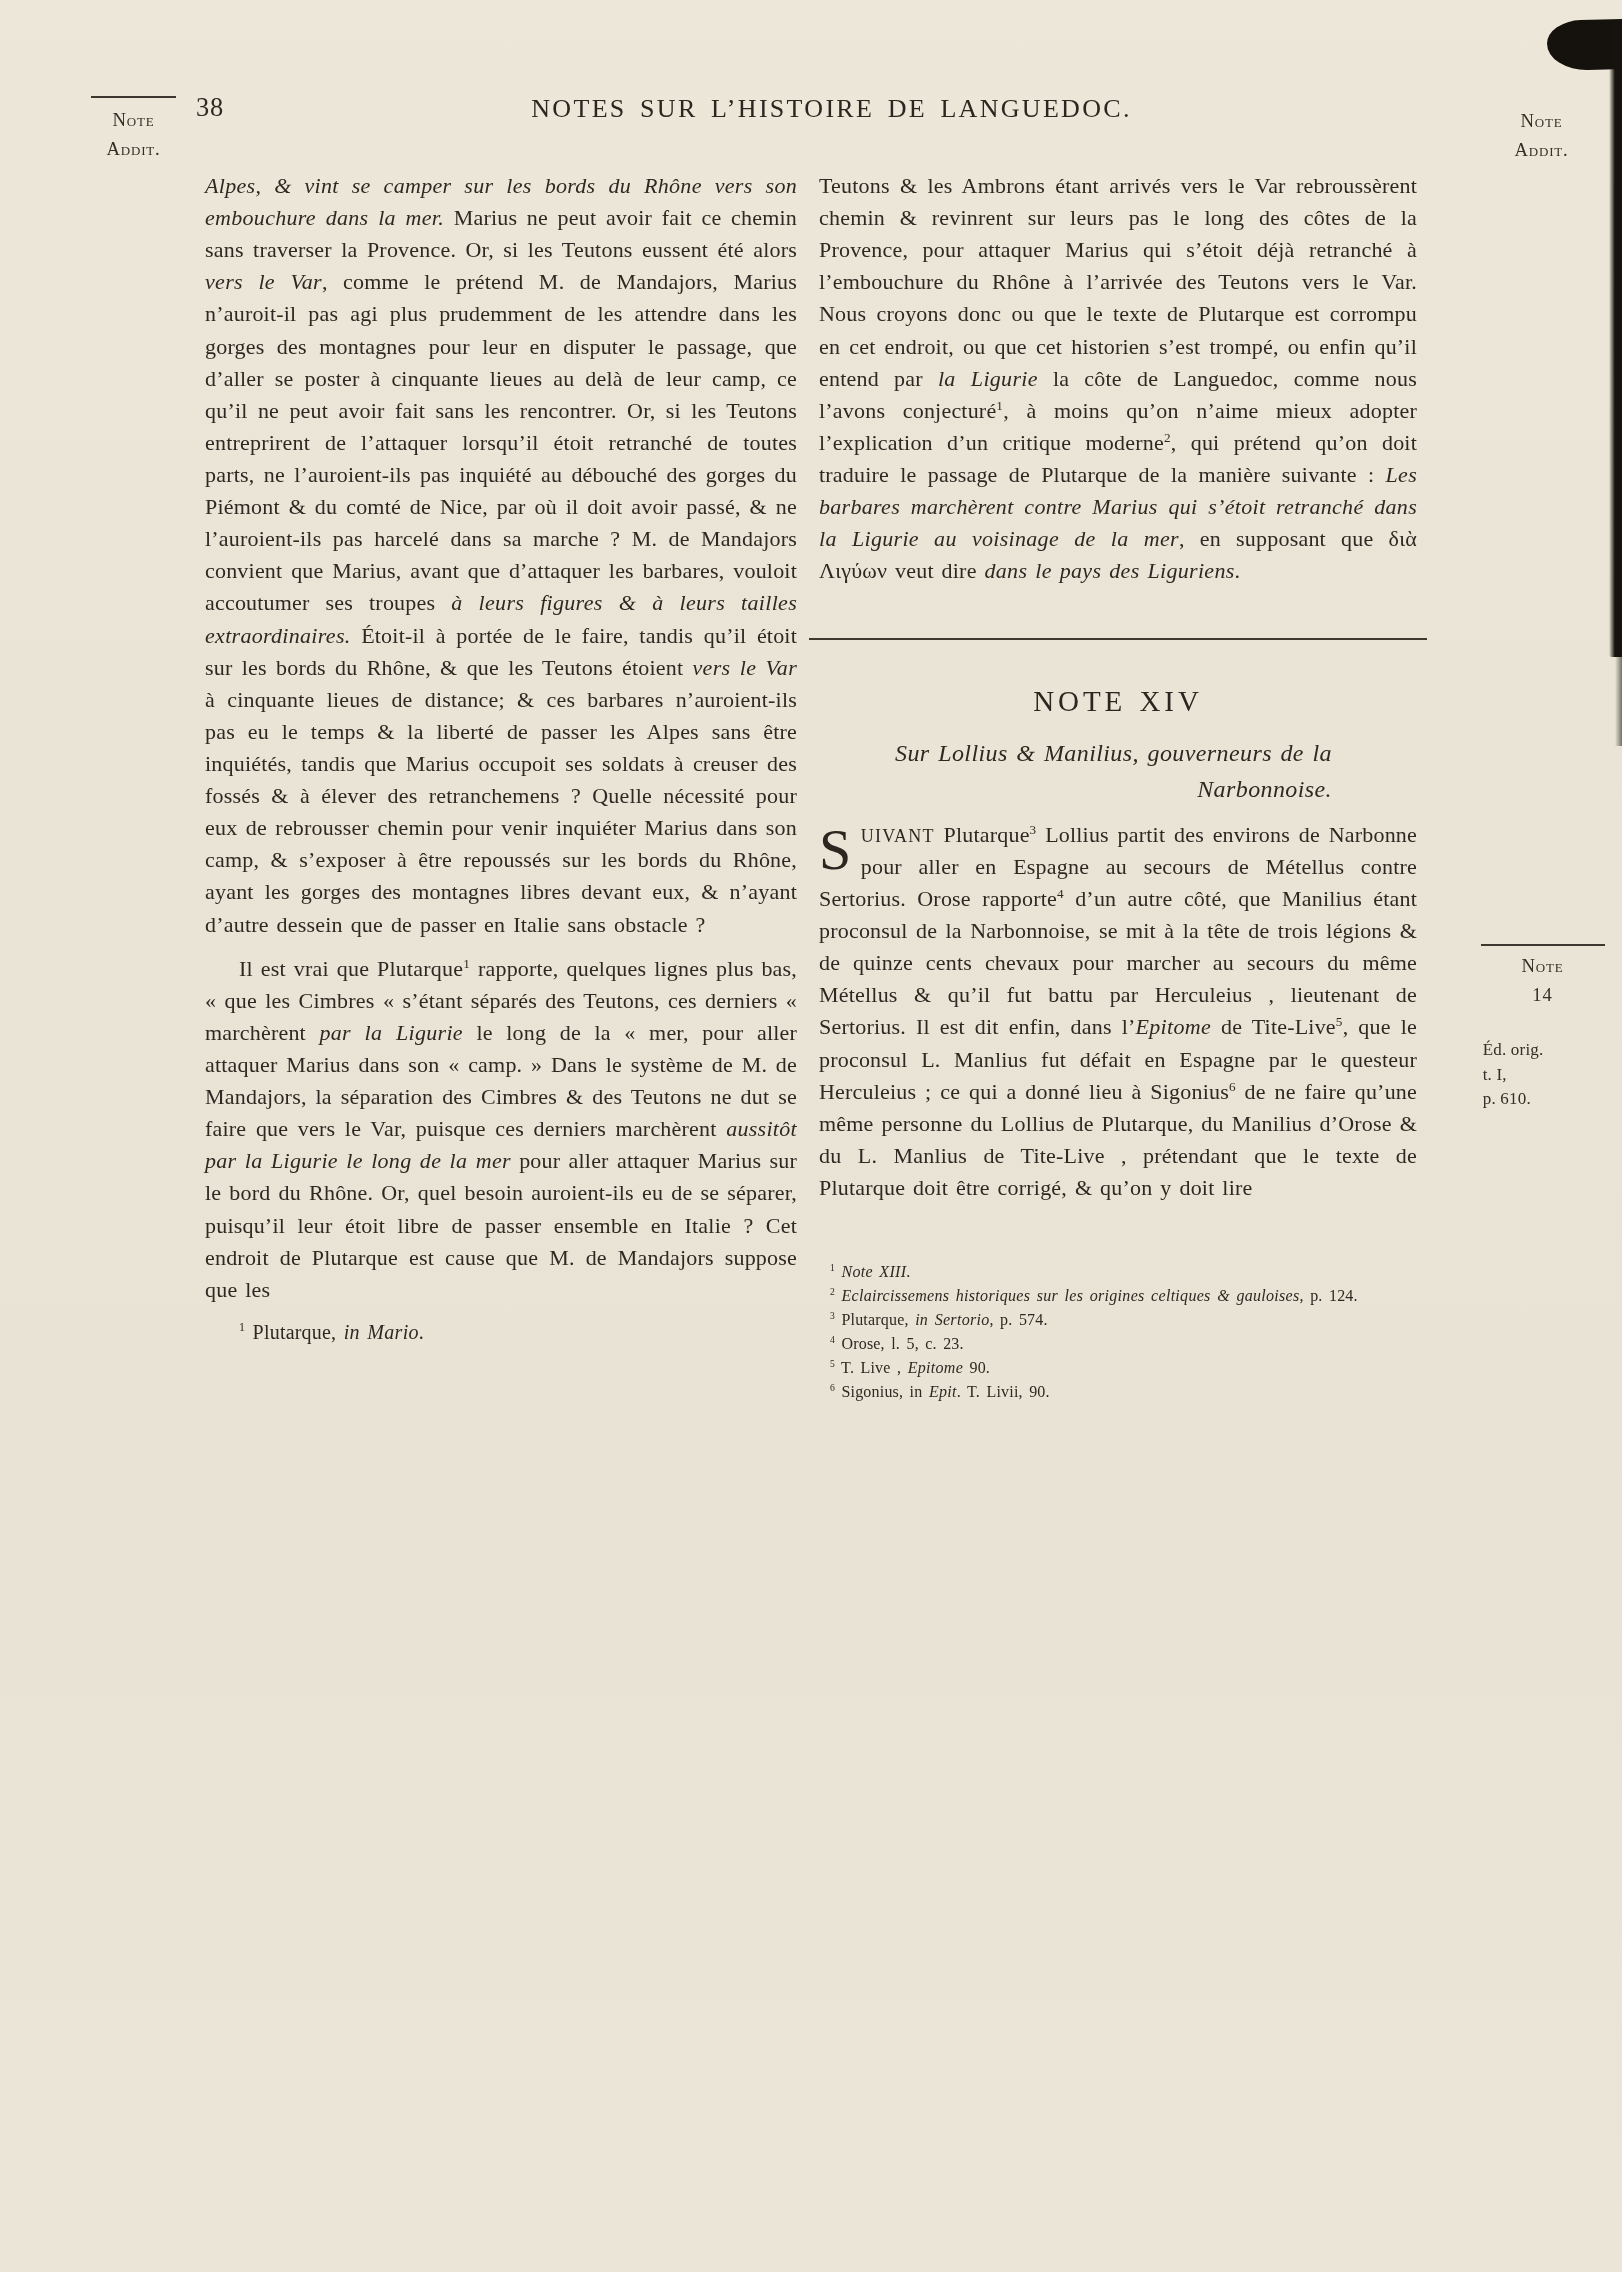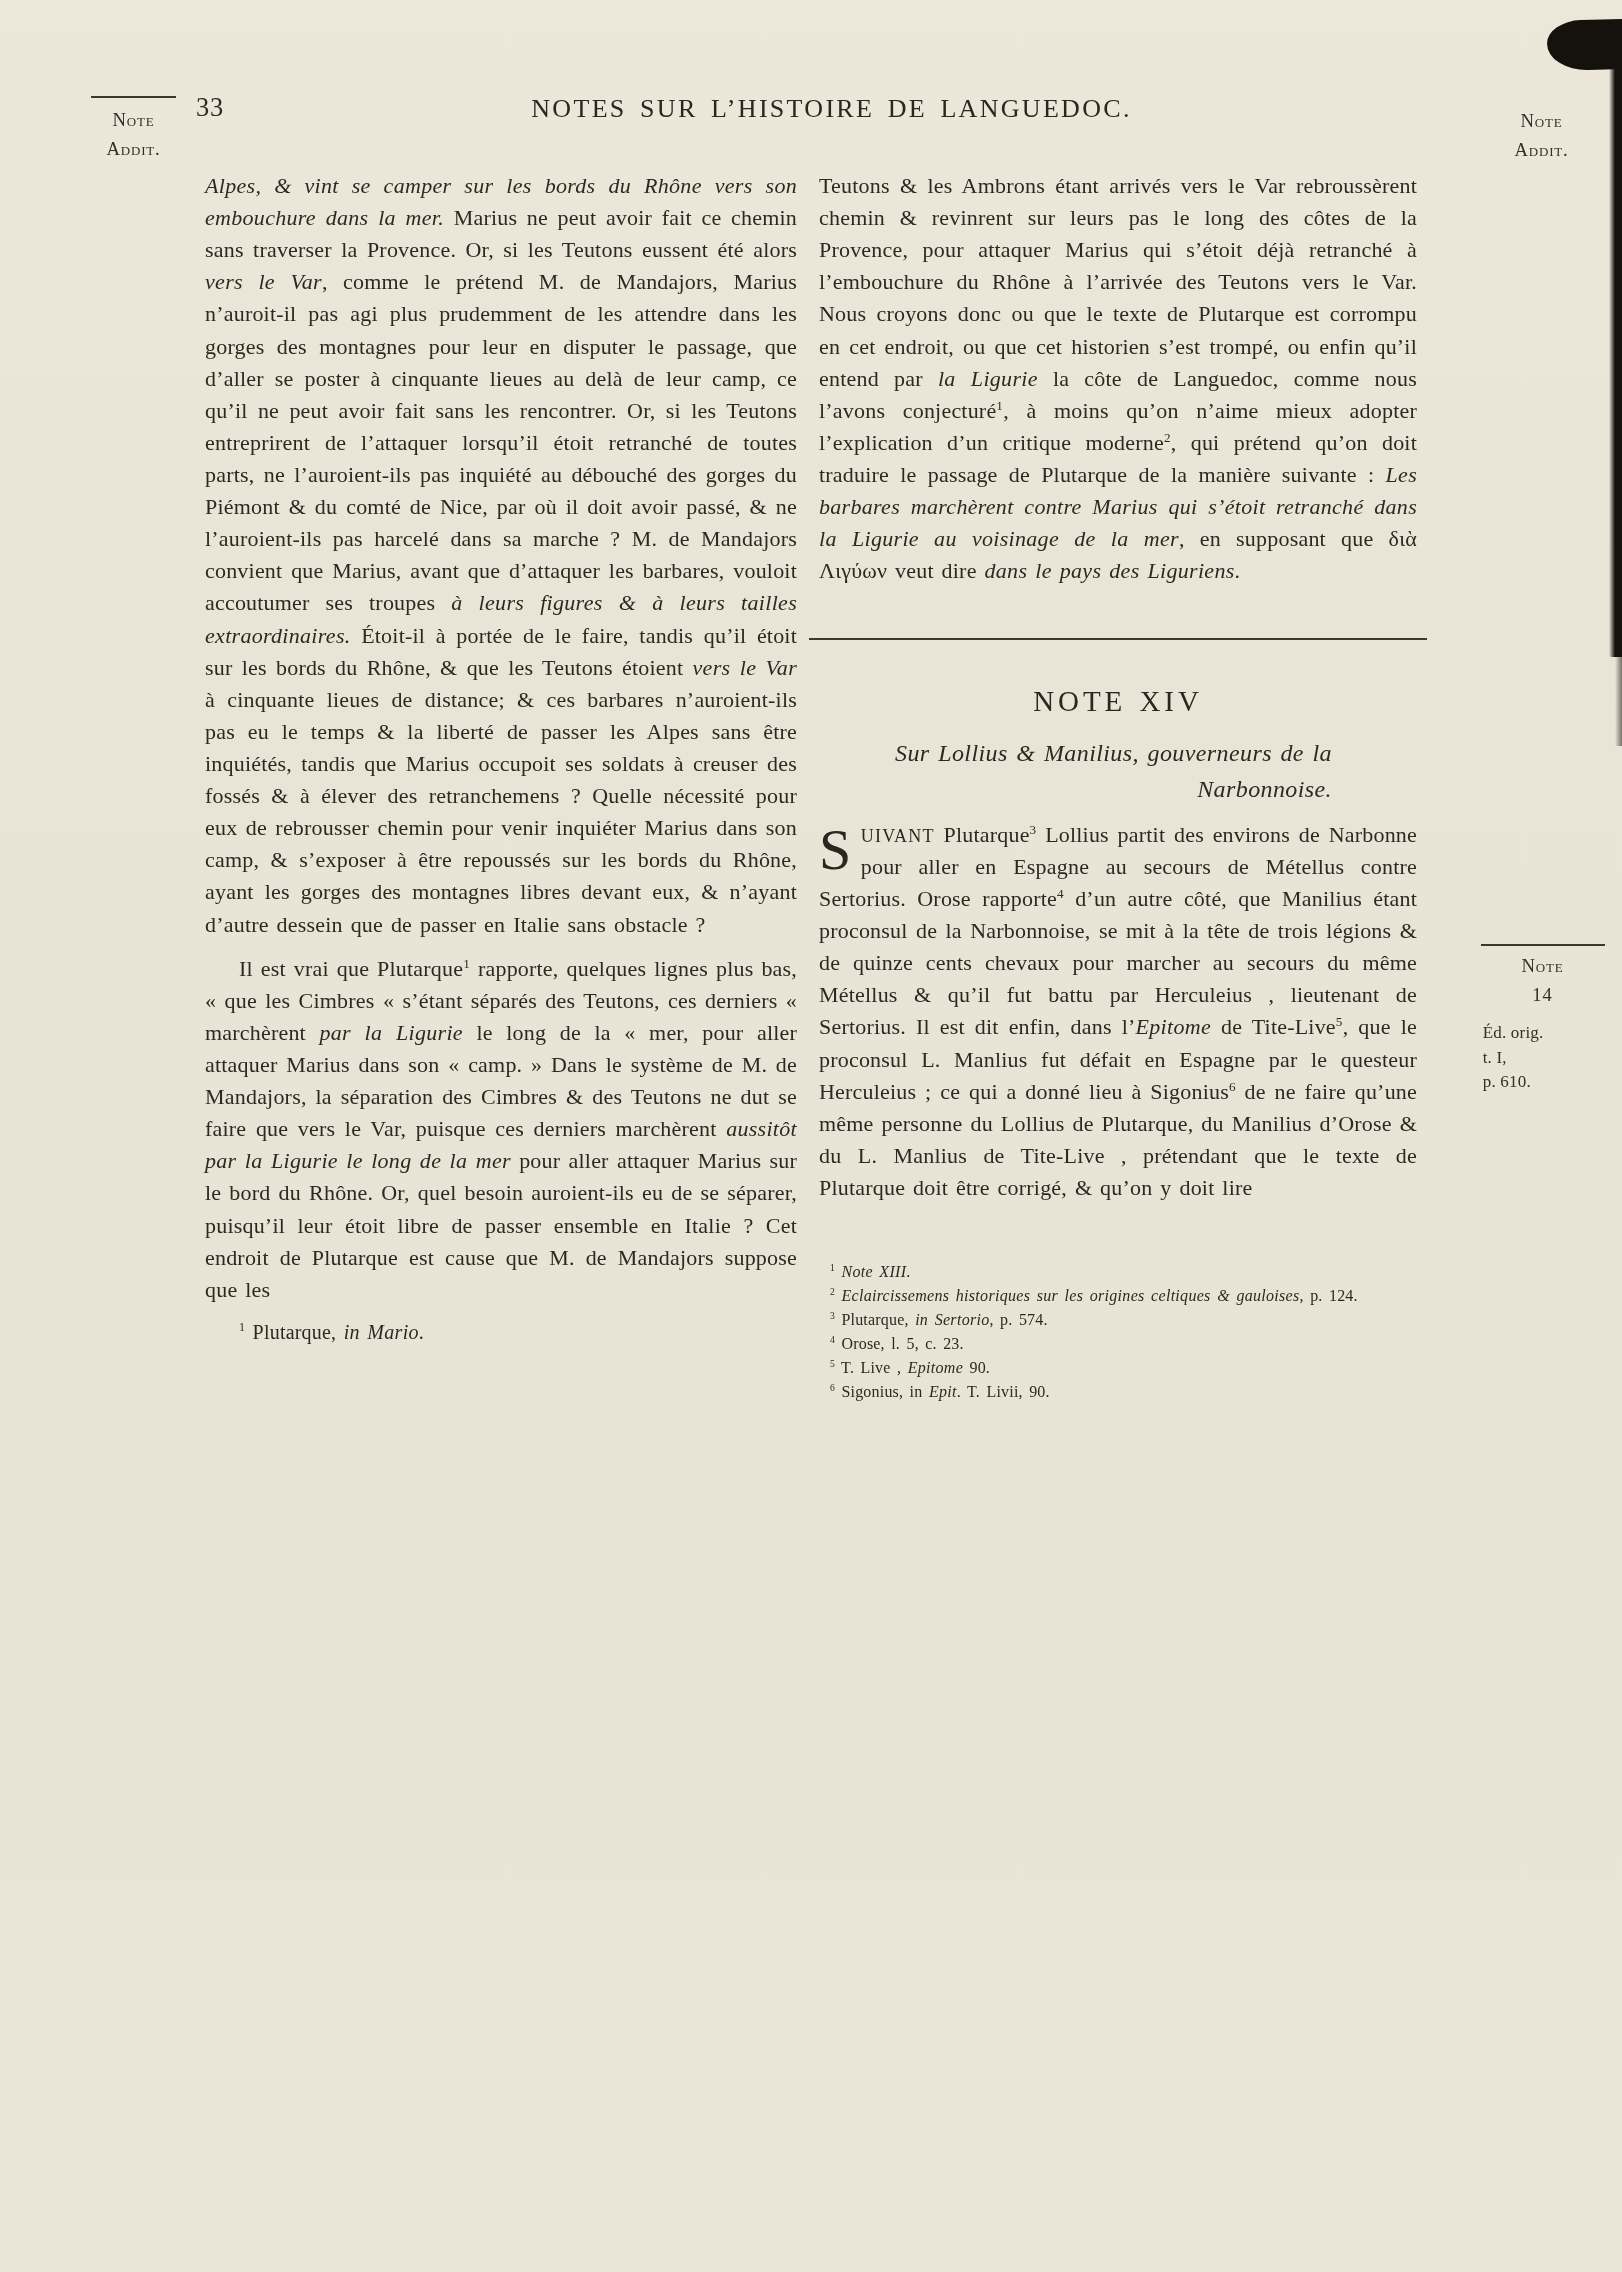--- a/index.html
+++ b/index.html
@@ -65,7 +65,7 @@
 
 <div class="page">
 
-  <div class="pagenum">33</div>
+  <div class="pagenum">38</div>
   <div class="running-title">NOTES SUR L’HISTOIRE DE LANGUEDOC.</div>
 
   <div class="margin-note mn-left">

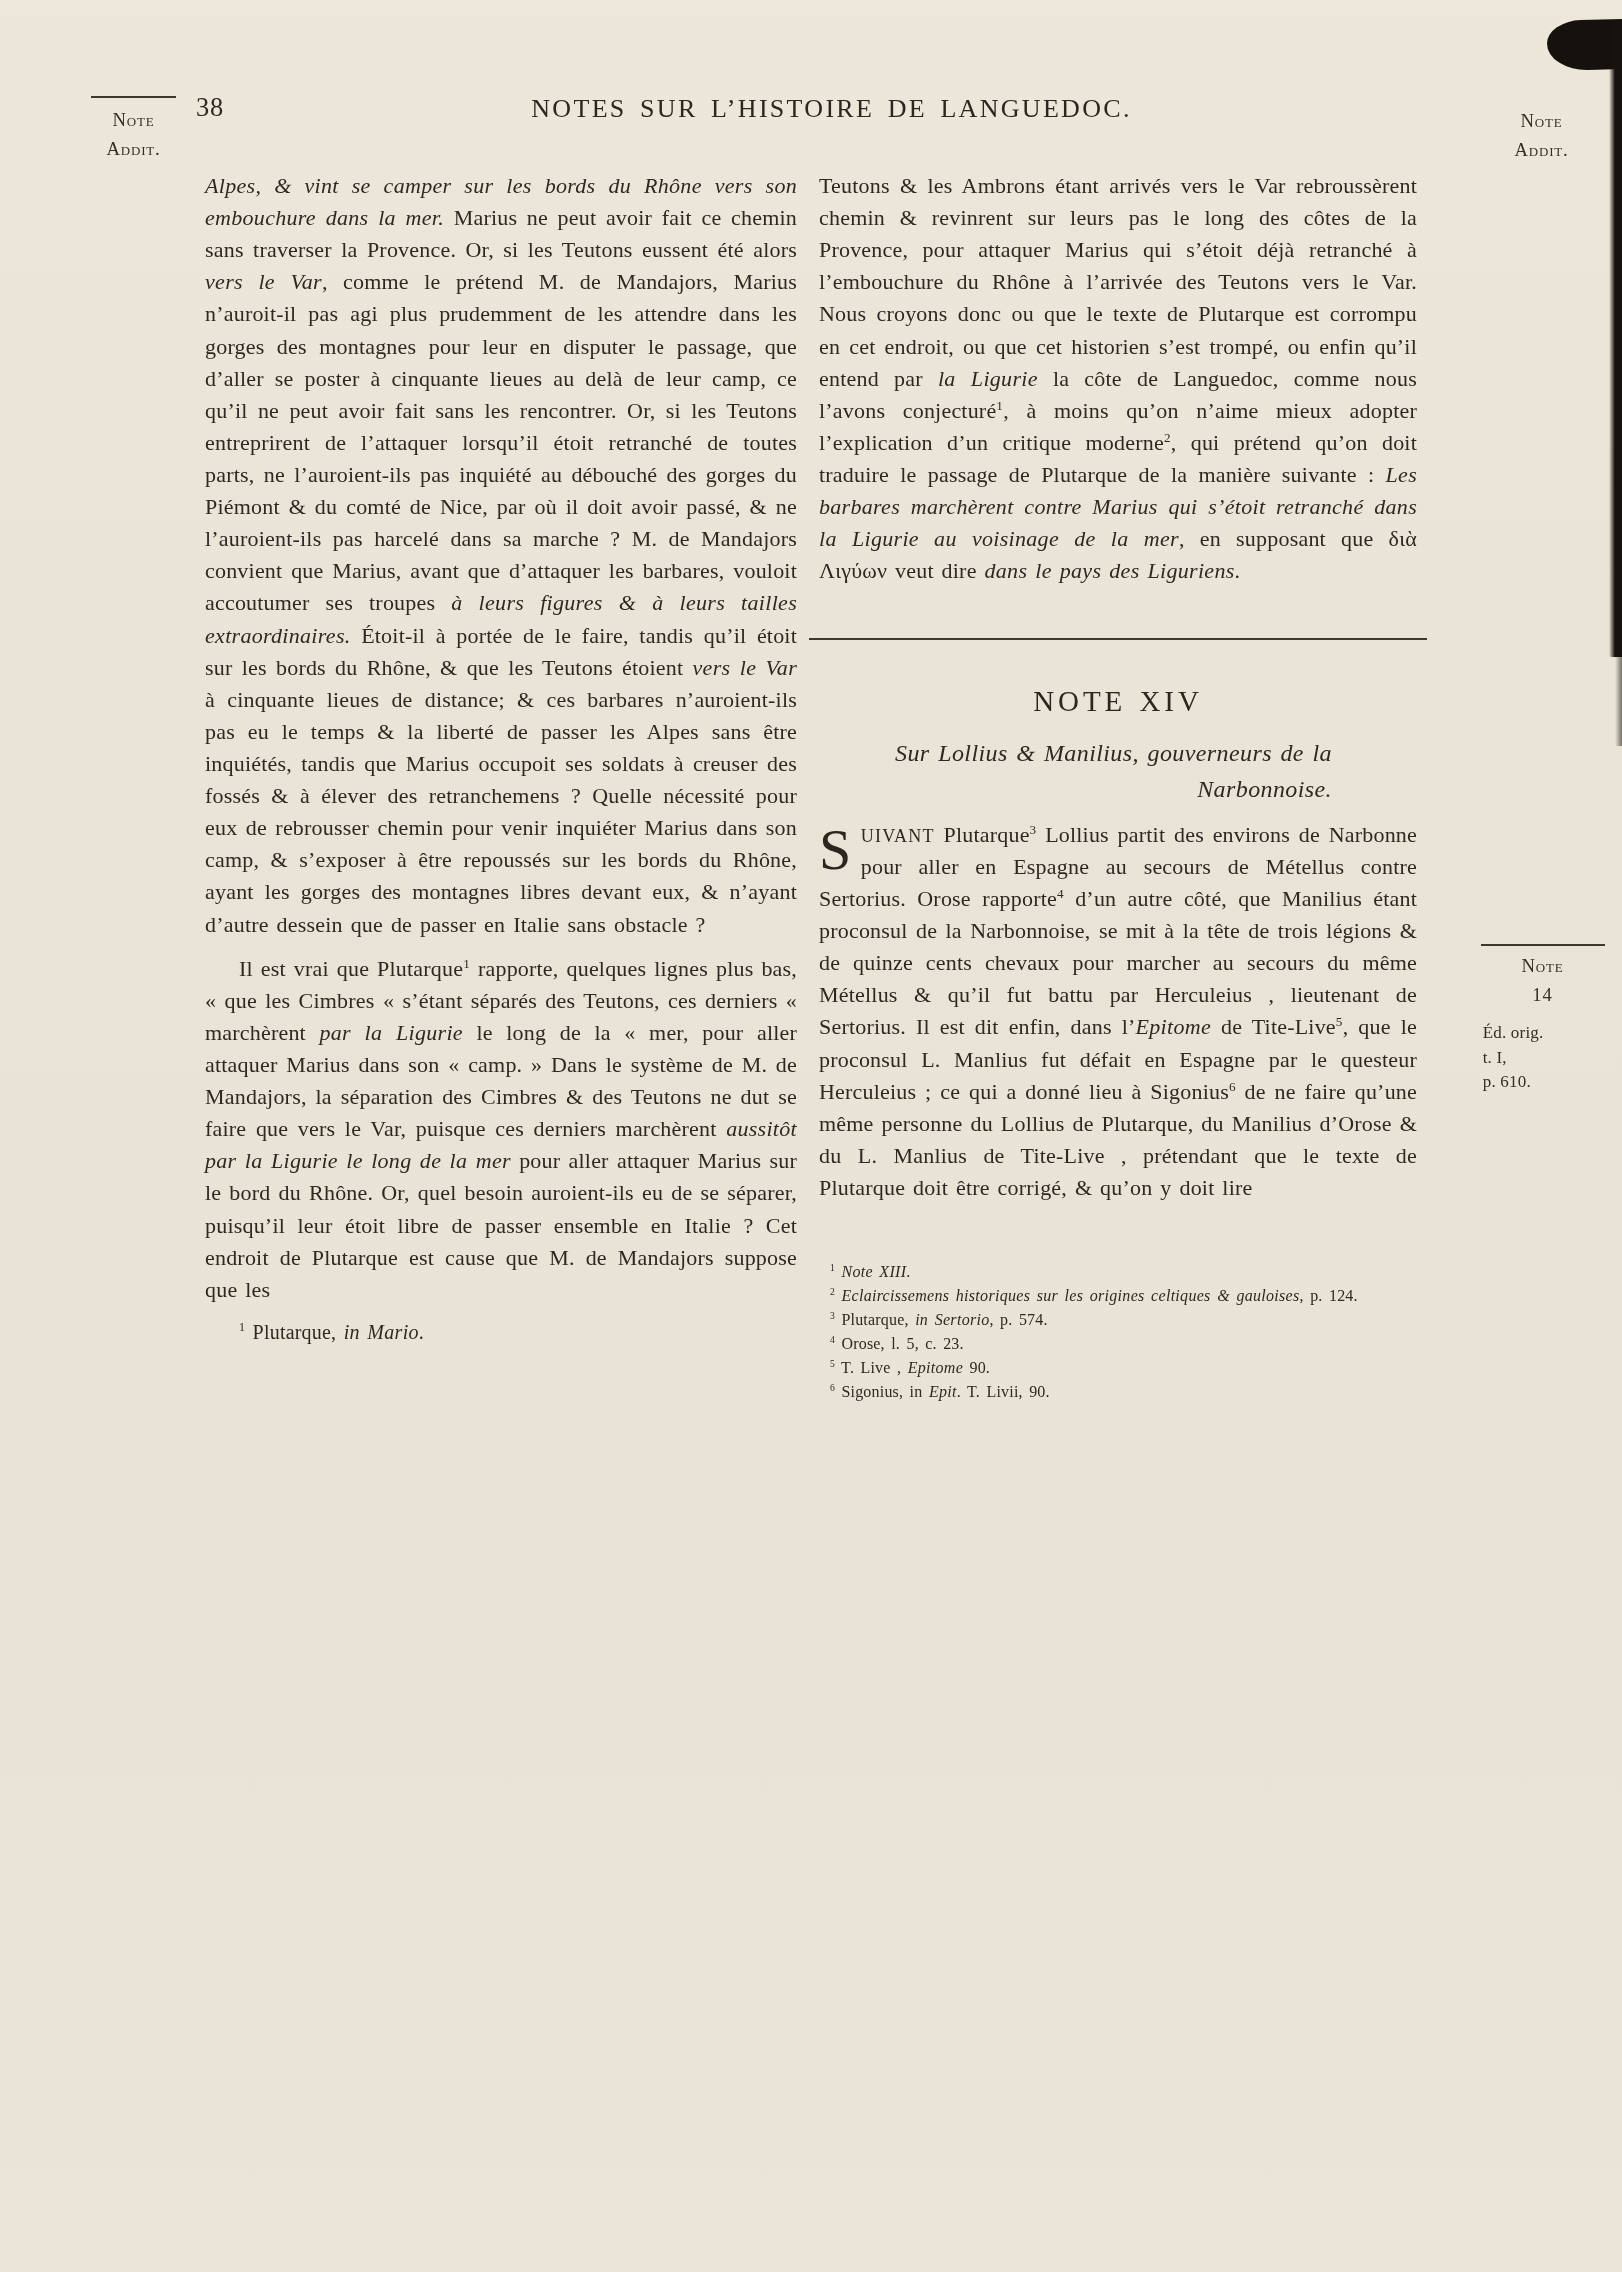--- a/index.html
+++ b/index.html
@@ -27,7 +27,7 @@
   .mn-right-mid{left:1478px;top:944px;width:129px;}
   .mn-right-mid .mn-rule{border-top:2.3px solid #3c372f;width:124px;margin:0 auto 6.2px auto;}
   .mn-ref{font-variant:normal;font-size:17px;letter-spacing:0.2px;line-height:1.45;text-align:left;
-    padding-left:4.7px;margin-top:11px;}
+    padding-left:4.7px;margin-top:28px;}
   
   .col{position:absolute;top:158px;font-size:22px;line-height:1.46;text-align:justify;
     word-spacing:0.10em;letter-spacing:0.2px;color:#2d2922;}

